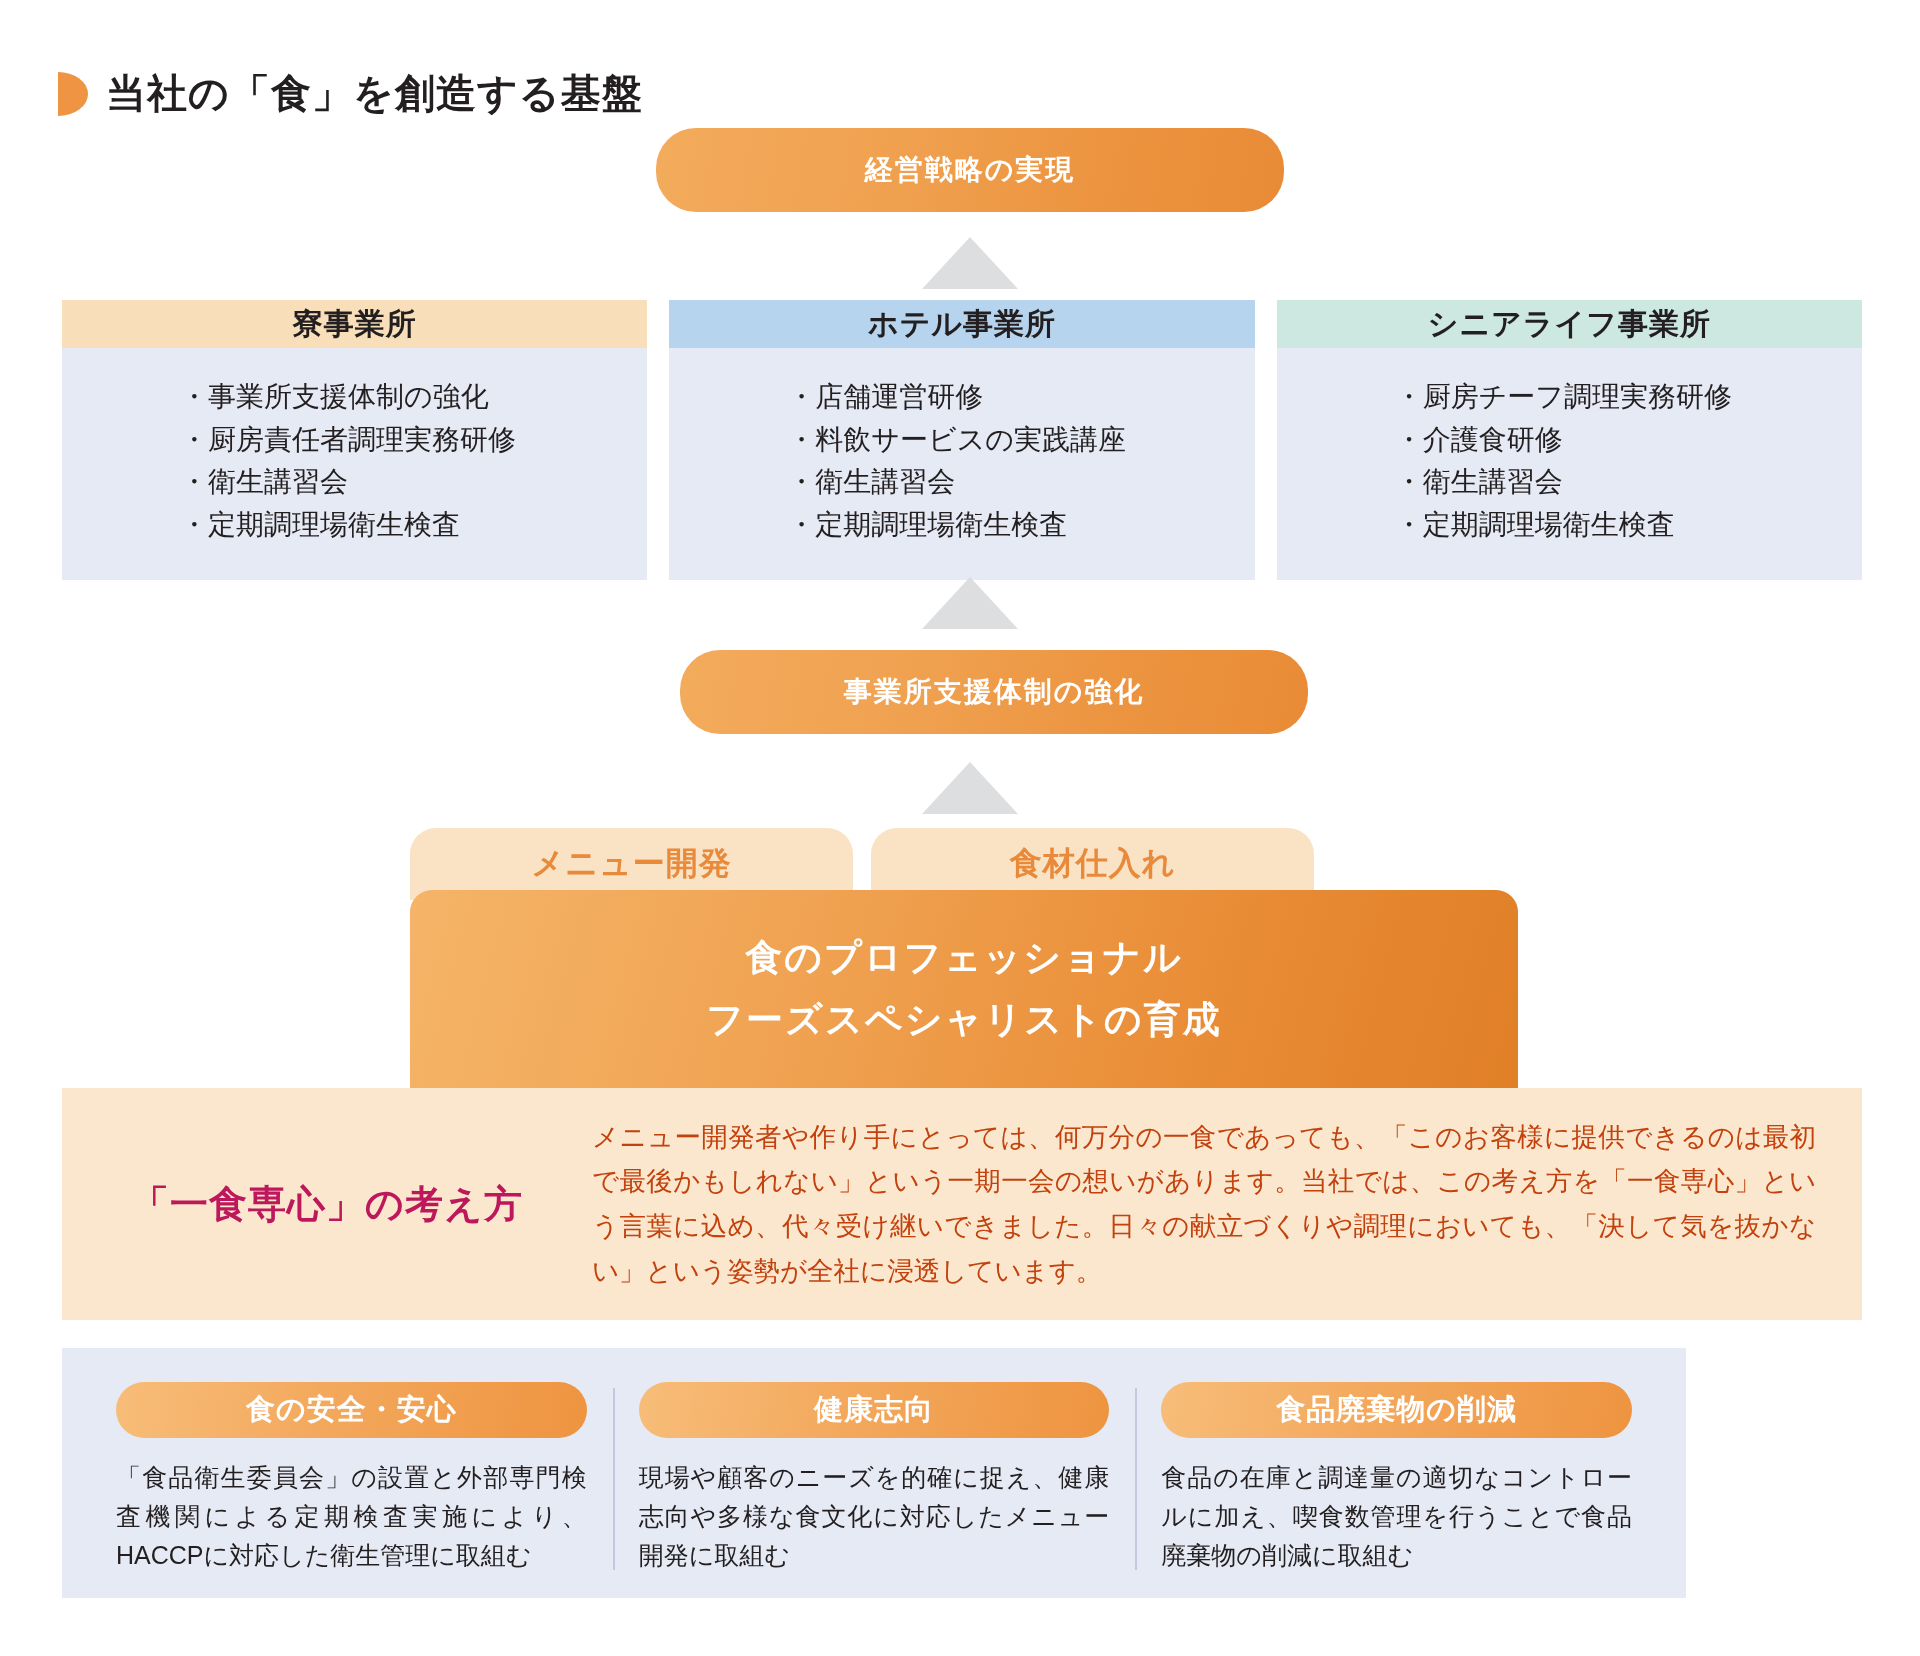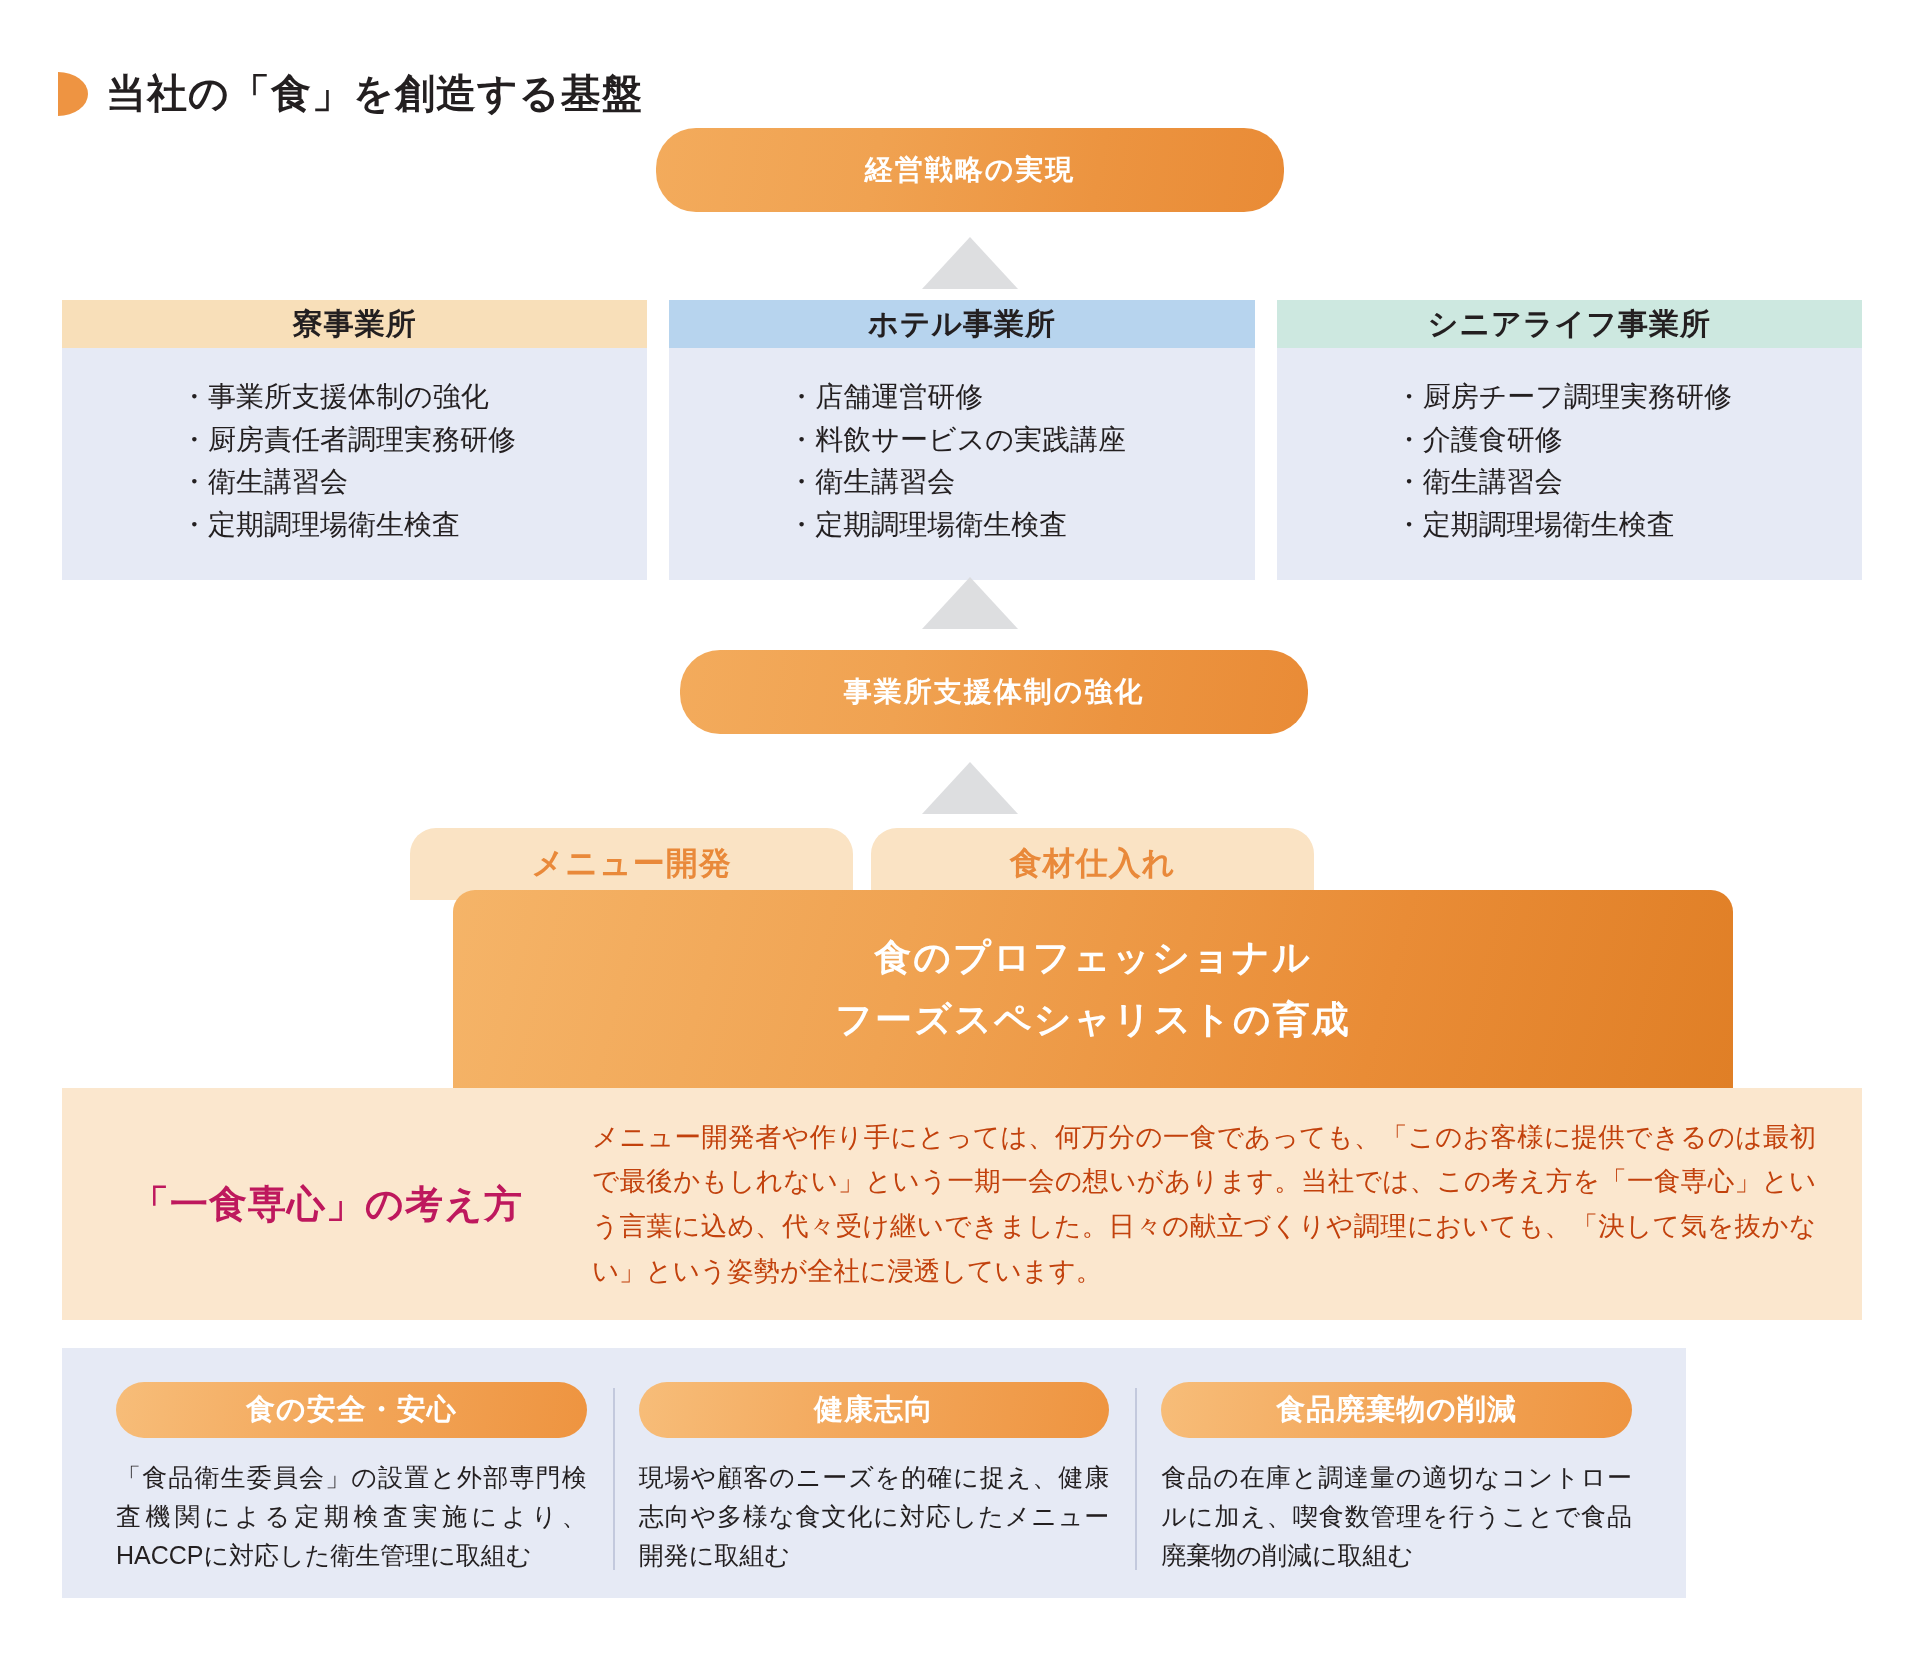--- a/index.html
+++ b/index.html
@@ -144,7 +144,7 @@
   .pyramid-body {
     position: absolute;
     left: 0; top: 62px;
-    width: 1280px;
+    width: 1108px;
     height: 198px;
     background: linear-gradient(105deg, #f5b468 0%, #f0a352 35%, #e98c36 72%, #e07f26 100%);
     border-top-left-radius: 22px;
@@ -154,7 +154,6 @@
     align-items: center;
     justify-content: center;
     gap: 12px;
-    margin-left: 43px;
   }
   .pyramid-body span {
     color: #ffffff;

